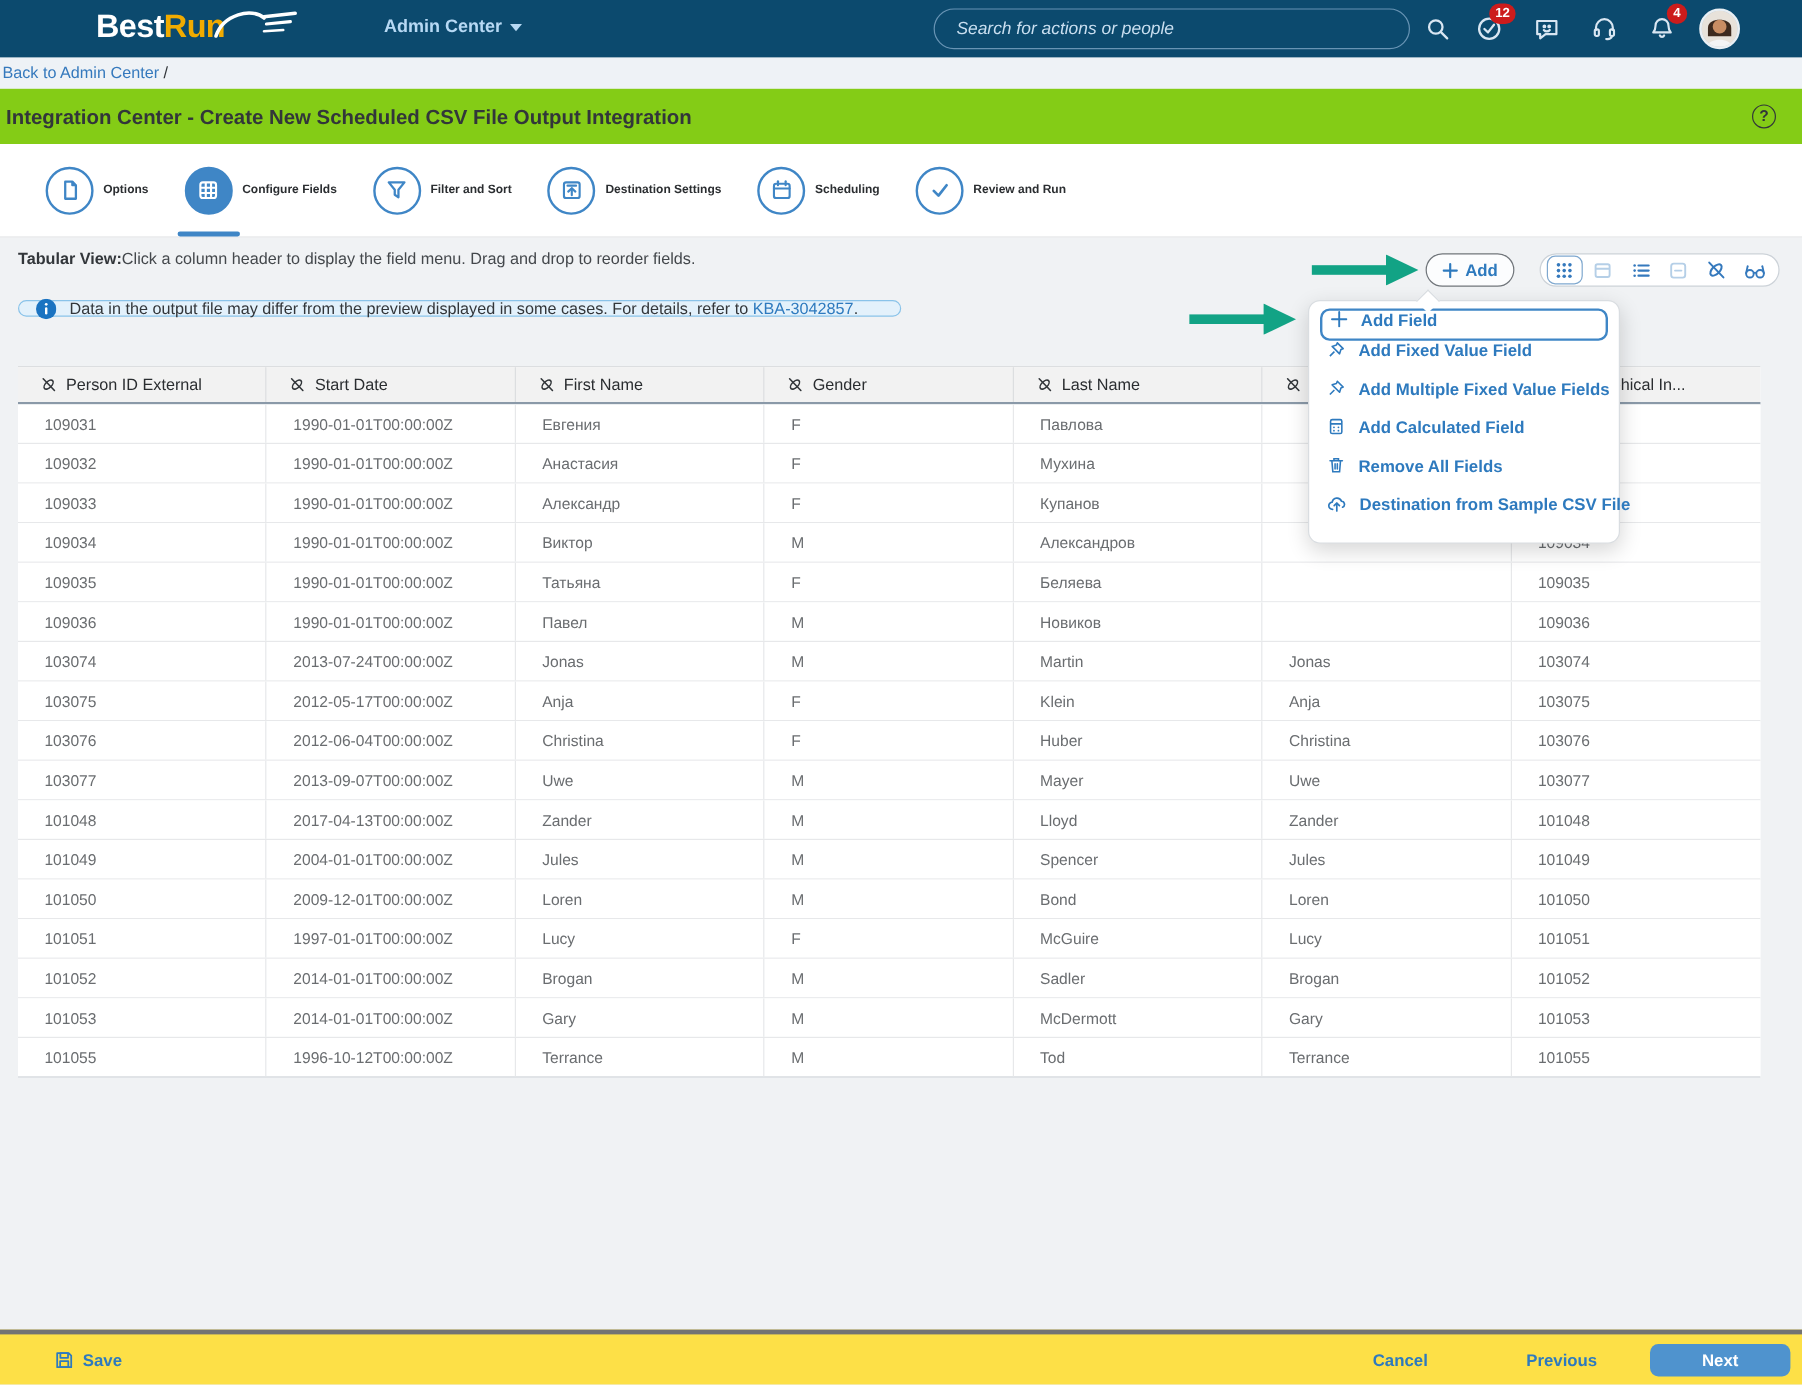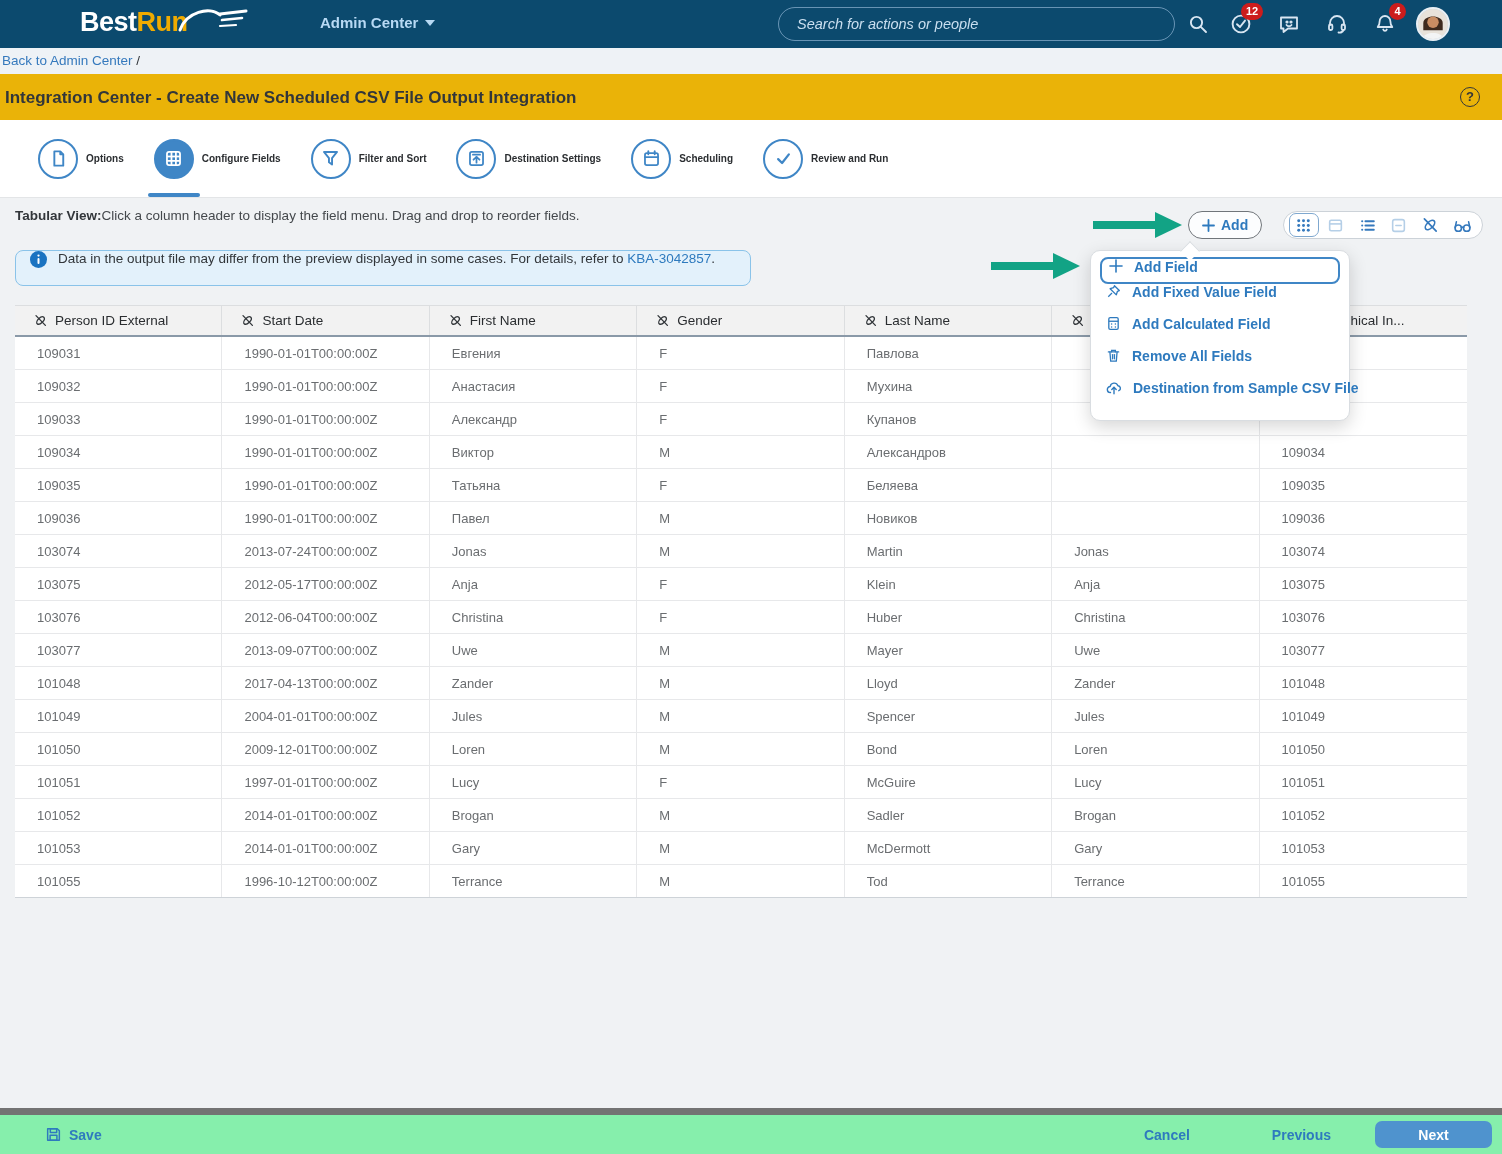--- a/index.html
+++ b/index.html
@@ -24,7 +24,7 @@
   .breadcrumb { position:absolute; left:0; top:48px; width:1502px; height:26px; background:#eef2f6; font-size:13.5px; padding:5px 0 0 2px; }
   .breadcrumb a { color:#3579bd; text-decoration:none; cursor:pointer; }
   .breadcrumb .sep { color:#32363a; }
-  .title-row { position:absolute; left:0; top:74px; width:1502px; height:46px; background:#eab308; }
+  .title-row { position:absolute; left:0; top:74px; width:1502px; height:46px; background:#84cc16; }
   .page-title { position:absolute; left:5px; top:14px; font-size:17px; font-weight:bold; color:#32363a; }
   .help-ic { position:absolute; left:1460px; top:13px; width:20px; height:20px; border:1.6px solid #32363a; border-radius:50%; color:#32363a; font-size:13px; font-weight:bold; text-align:center; line-height:17px; cursor:pointer; }
 

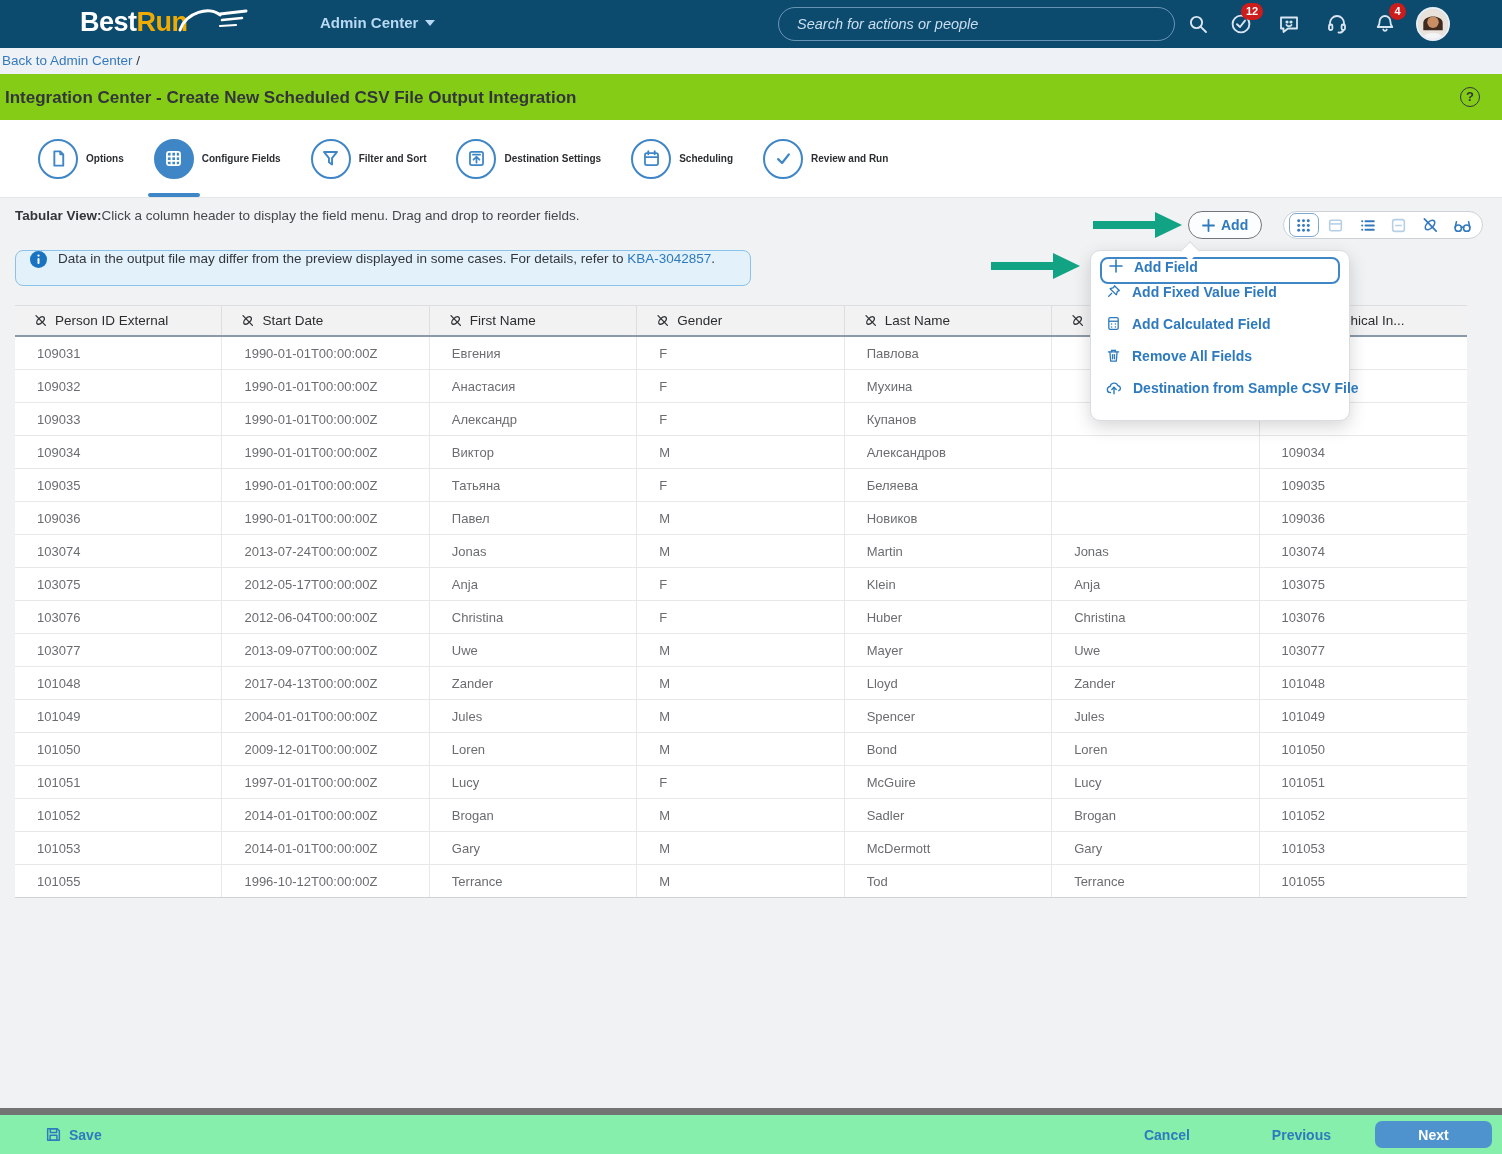--- a/index.html
+++ b/index.html
@@ -39,7 +39,7 @@
   
   .instructions { position:absolute; left:15px; top:207px; font-size:13.5px; color:#44484c; line-height:17px; }
   .instructions b { color:#32363a; }
-  .info-banner { position:absolute; left:15px; top:250px; width:736px; height:36px; background:#e3f1fb; border:1px solid #8ac3e9; border-radius:8px; display:flex; gap:11px; padding:0 14px; font-size:13.5px; color:#32363a; }
+  .info-banner { position:absolute; left:15px; top:250px; width:736px; height:14px; background:#e3f1fb; border:1px solid #8ac3e9; border-radius:8px; display:flex; align-items:center; gap:11px; padding:0 14px; font-size:13.5px; color:#32363a; }
   .info-banner a { color:#2e7abe; text-decoration:none; cursor:pointer; }
 
   .add-btn { position:absolute; left:1188px; top:211px; height:28px; padding:0 13px; border:1px solid #70757a; border-radius:14px; background:#fcfdfe; color:#2e7abe; font-size:14px; font-weight:bold; display:flex; align-items:center; gap:6px; cursor:pointer; }

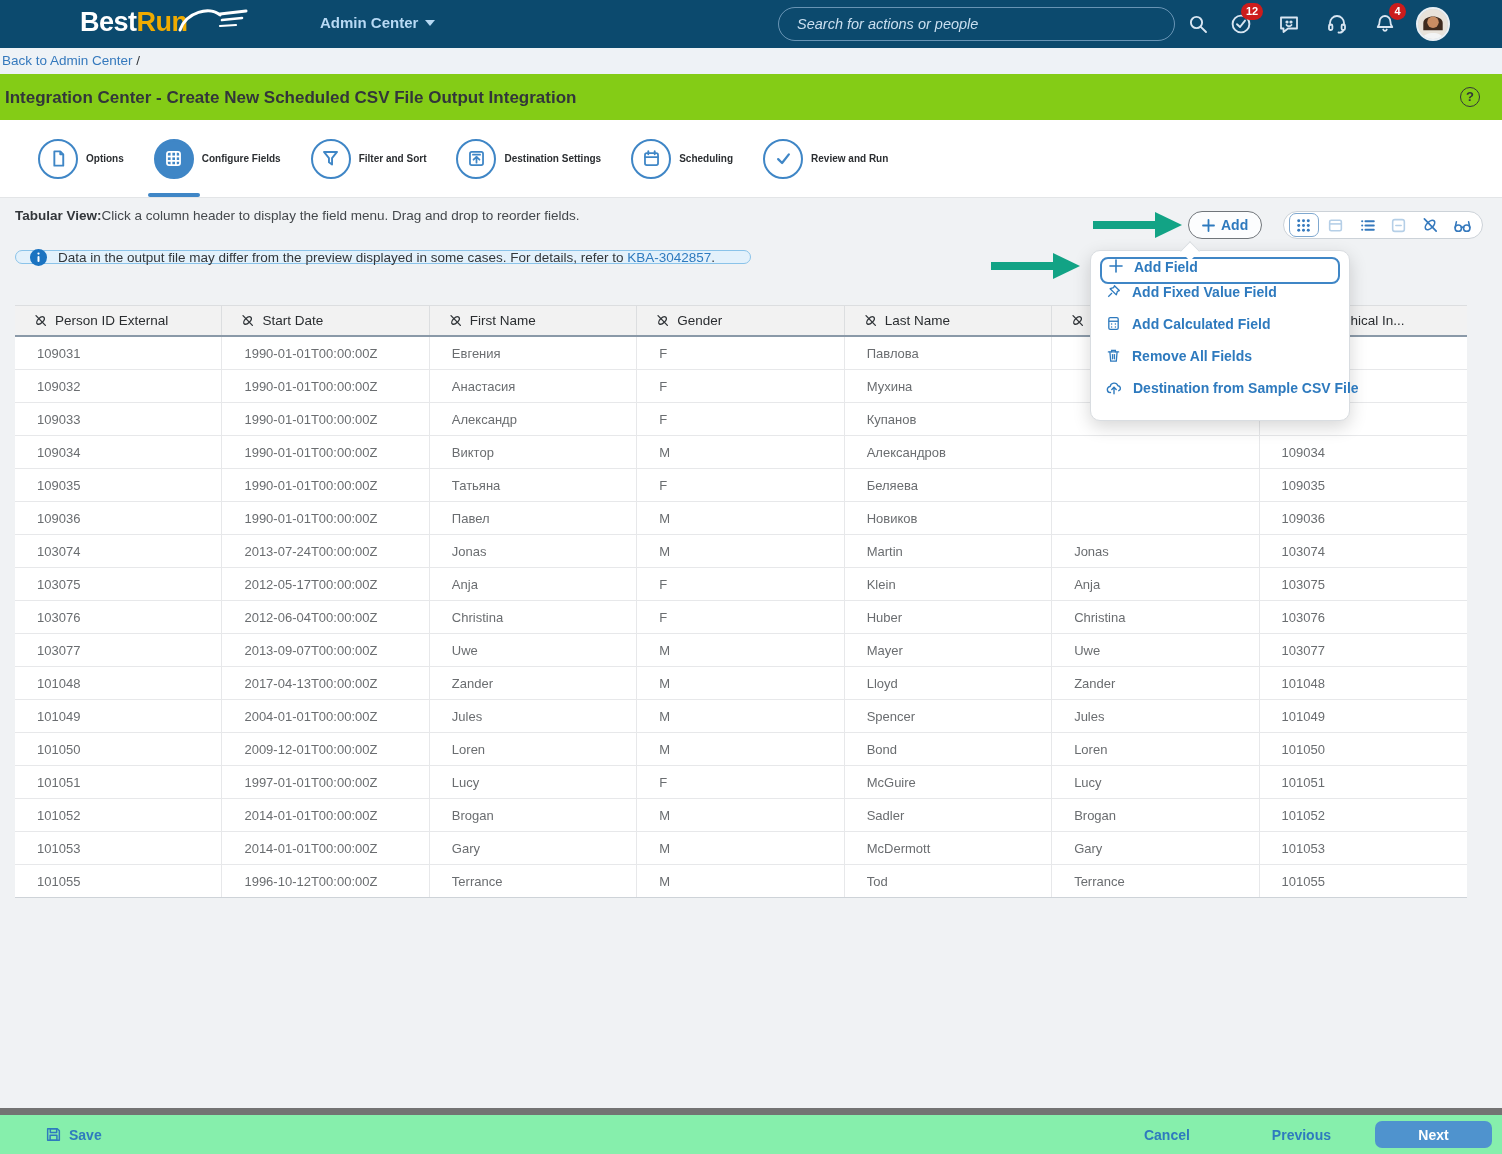--- a/index.html
+++ b/index.html
@@ -546,6 +546,13 @@
       <span>Add Fixed Value Field</span>
     </div>
     <div class="menu-item">
+      <svg width="15" height="15" viewBox="0 0 16 16" fill="none" stroke="currentColor" stroke-width="1.4" stroke-linejoin="round">
+          <path d="M9 1.8 L14.2 7 L12.2 7.8 L11 11.6 L4.4 5 L8.2 3.8 Z"></path>
+          <line x1="6.4" y1="9.6" x2="2.4" y2="13.6"></line>
+        </svg>
+      <span>Add Multiple Fixed Value Fields</span>
+    </div>
+    <div class="menu-item">
       <svg width="15" height="15" viewBox="0 0 16 16" fill="none" stroke="currentColor" stroke-width="1.4">
           <rect x="3" y="1.8" width="10" height="12.4" rx="1.5"></rect>
           <line x1="3" y1="5.6" x2="13" y2="5.6"></line>

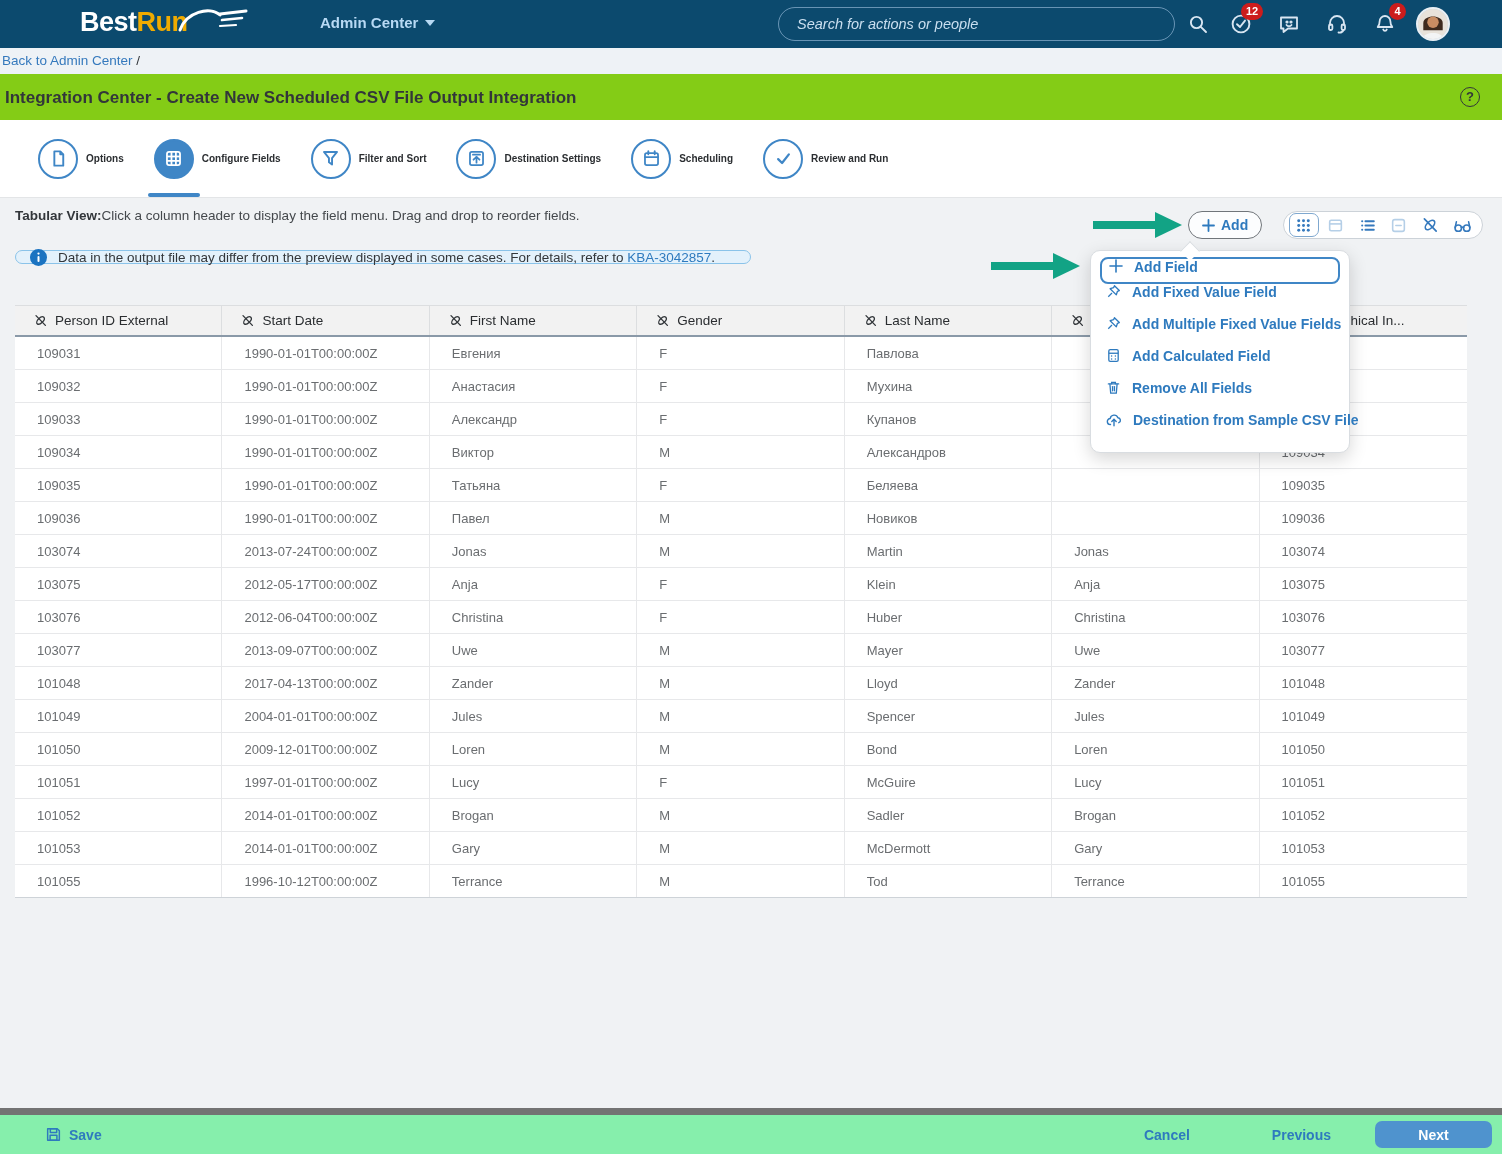--- a/index.html
+++ b/index.html
@@ -68,7 +68,7 @@
   .td:not(:last-child) { border-right:1px solid #e7e8ea; }
 
   
-  .footer { position:absolute; left:0; top:1108px; width:1502px; height:46px; background:#86efac; border-top:7px solid #737373; display:flex; align-items:center; }
+  .footer { position:absolute; left:0; top:1108px; width:1502px; height:46px; background:#fde047; border-top:4px solid #737373; display:flex; align-items:center; }
   .save-link { display:flex; align-items:center; gap:7px; margin-left:45px; color:#2e7abe; font-size:14px; font-weight:bold; cursor:pointer; }
   .footer-spacer { flex:1; }
   .footer-link { color:#2e7abe; font-size:14px; font-weight:bold; cursor:pointer; }

